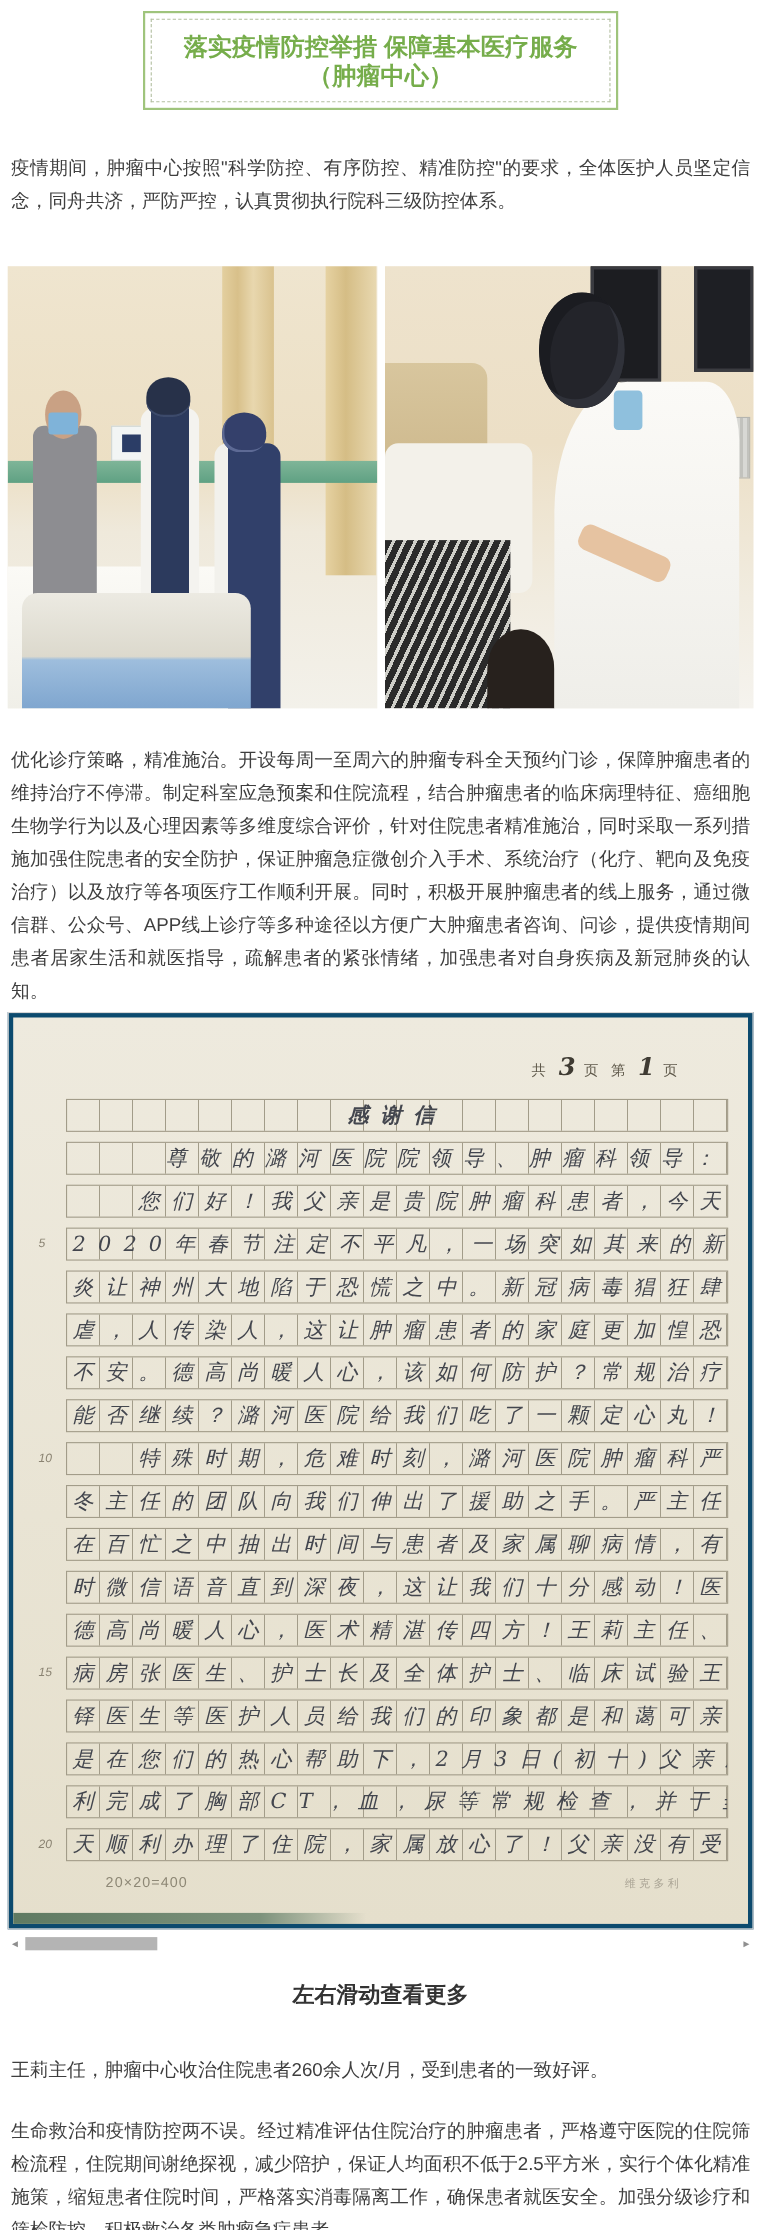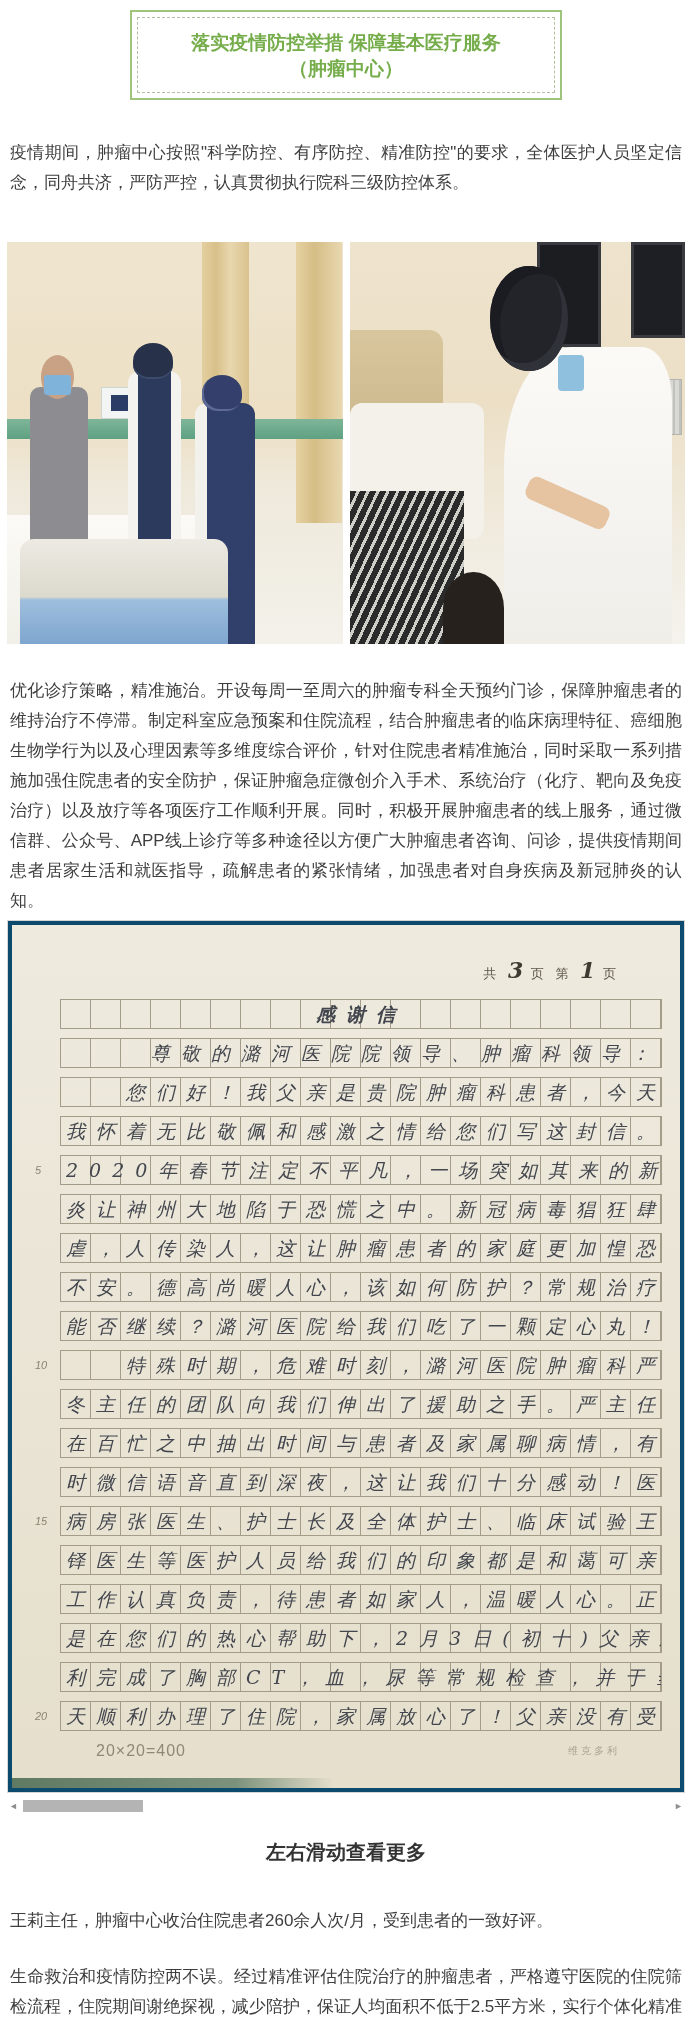--- a/index.html
+++ b/index.html
@@ -18,7 +18,7 @@
   .title-card-inner {
     border: 1px dashed #b2bfa0; padding: 12px 10px 10px;
     text-align: center; color:#76ad4b; font-weight: bold;
-    font-size: 19px; line-height: 26px;
+    font-size: 22px; line-height: 26px;
   }
   
   .para { margin: 0 10px; font-size: 17px; line-height: 30px; text-align: justify; color:#3e3e3e; }

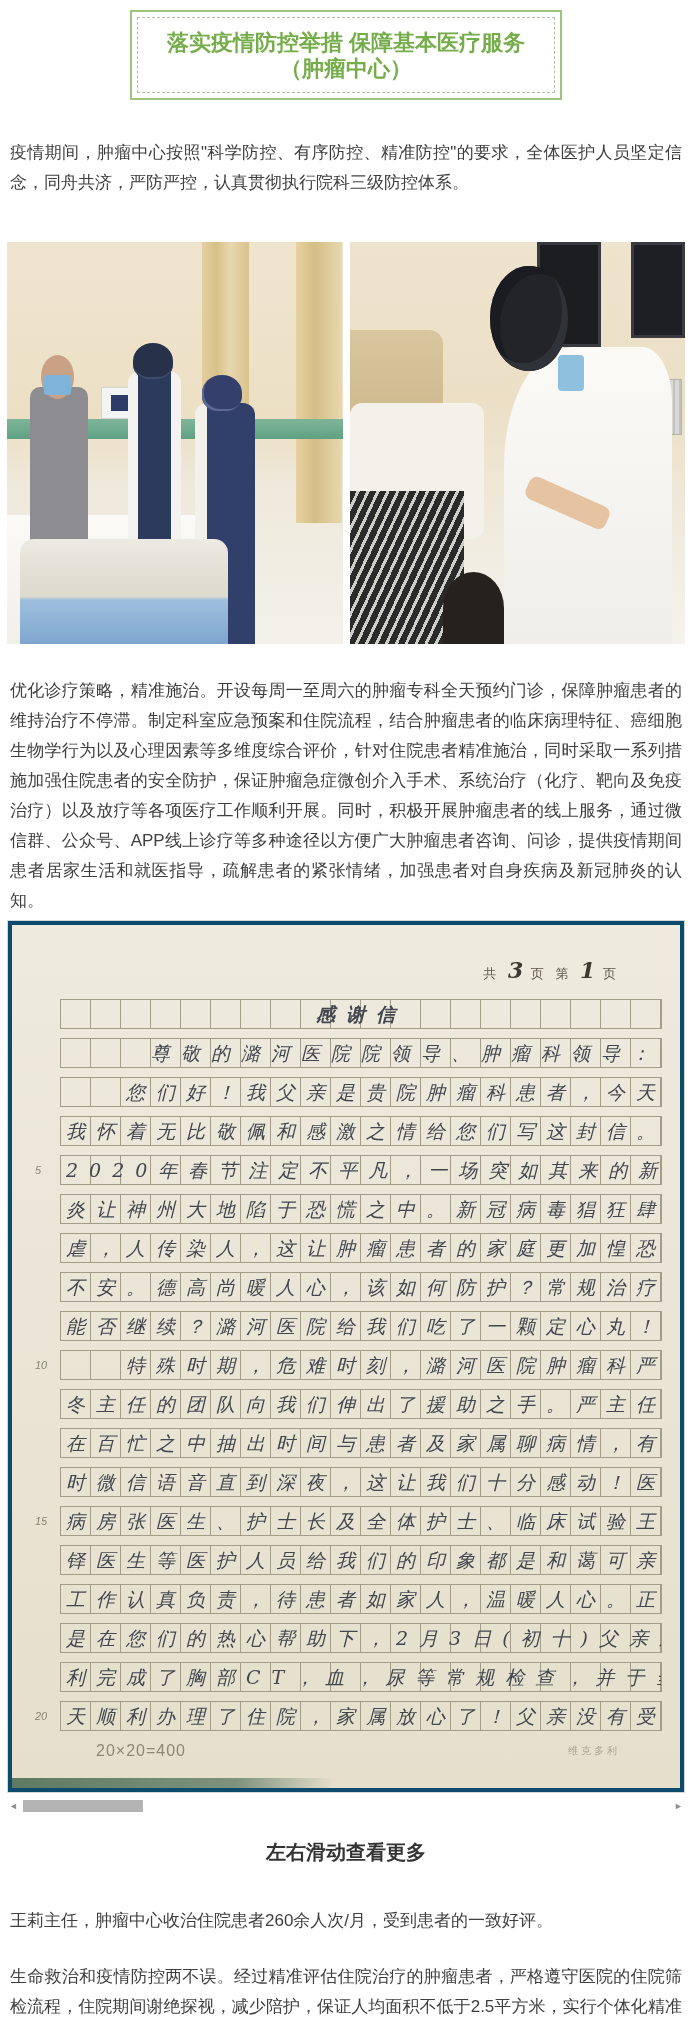--- a/index.html
+++ b/index.html
@@ -150,9 +150,6 @@
           <span class="ltxt">　　您们好！我父亲是贵院肿瘤科患者，今天</span>
         </div>
         <div class="lrow">
-          <span class="ltxt">我怀着无比敬佩和感激之情给您们写这封信。</span>
-        </div>
-        <div class="lrow">
           <span class="lno">5</span>
           <span class="ltxt">2020年春节注定不平凡，一场突如其来的新冠肺</span>
         </div>

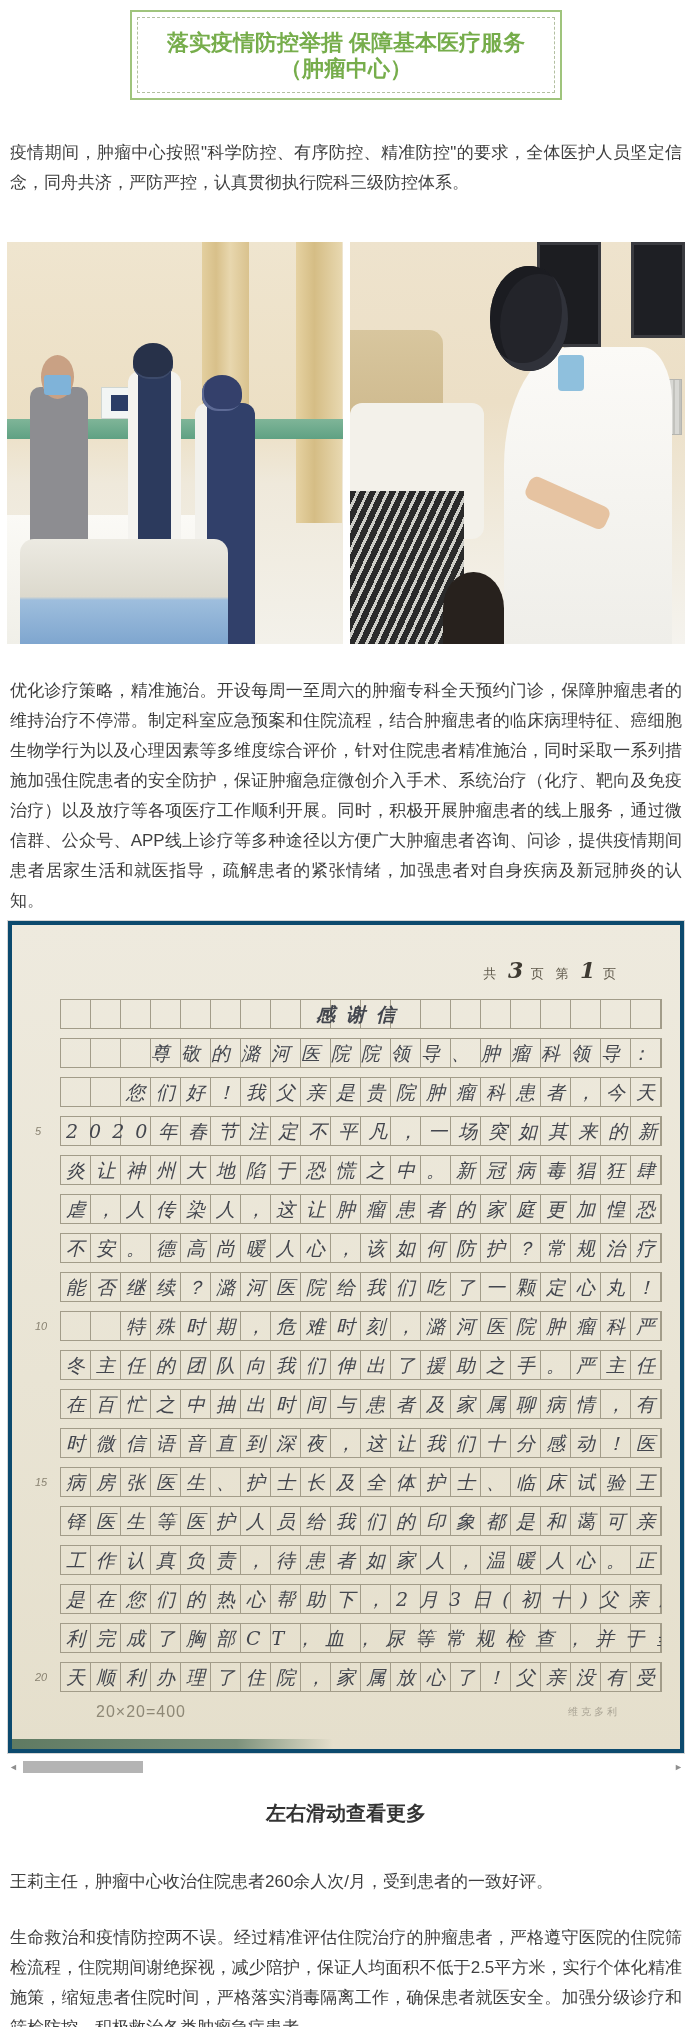--- a/index.html
+++ b/index.html
@@ -179,6 +179,9 @@
           <span class="ltxt">时微信语音直到深夜，这让我们十分感动！医</span>
         </div>
         <div class="lrow">
+          <span class="ltxt">德高尚暖人心，医术精湛传四方！王莉主任、</span>
+        </div>
+        <div class="lrow">
           <span class="lno">15</span>
           <span class="ltxt">病房张医生、护士长及全体护士、临床试验王</span>
         </div>

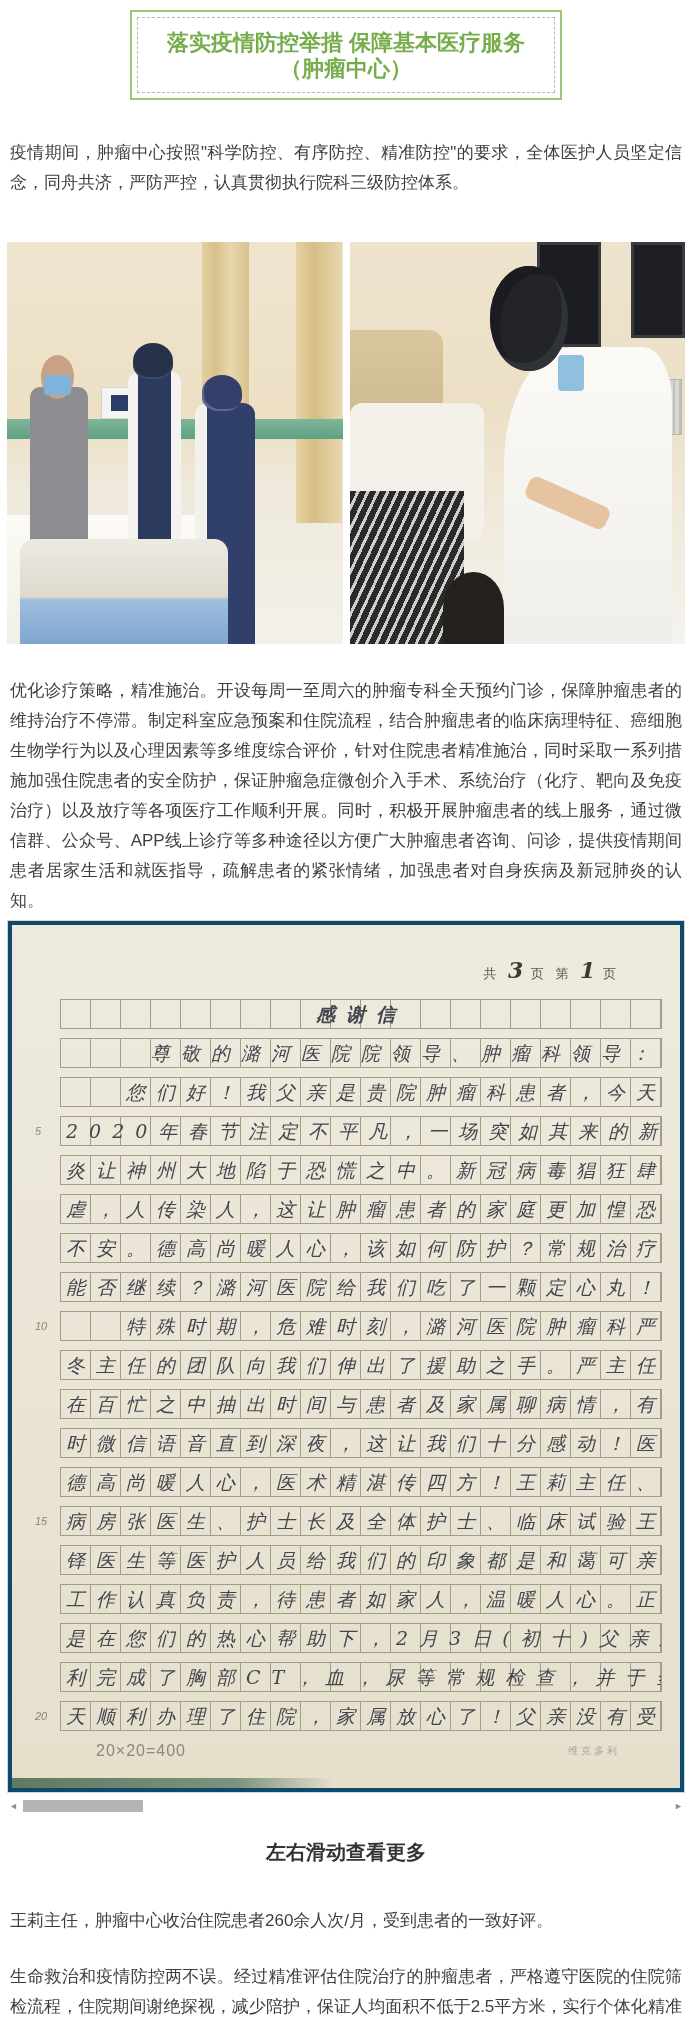--- a/index.html
+++ b/index.html
@@ -189,9 +189,6 @@
           <span class="ltxt">铎医生等医护人员给我们的印象都是和蔼可亲，</span>
         </div>
         <div class="lrow">
-          <span class="ltxt">工作认真负责，待患者如家人，温暖人心。正</span>
-        </div>
-        <div class="lrow">
           <span class="ltxt">是在您们的热心帮助下，2月3日(初十)父亲顺</span>
         </div>
         <div class="lrow">

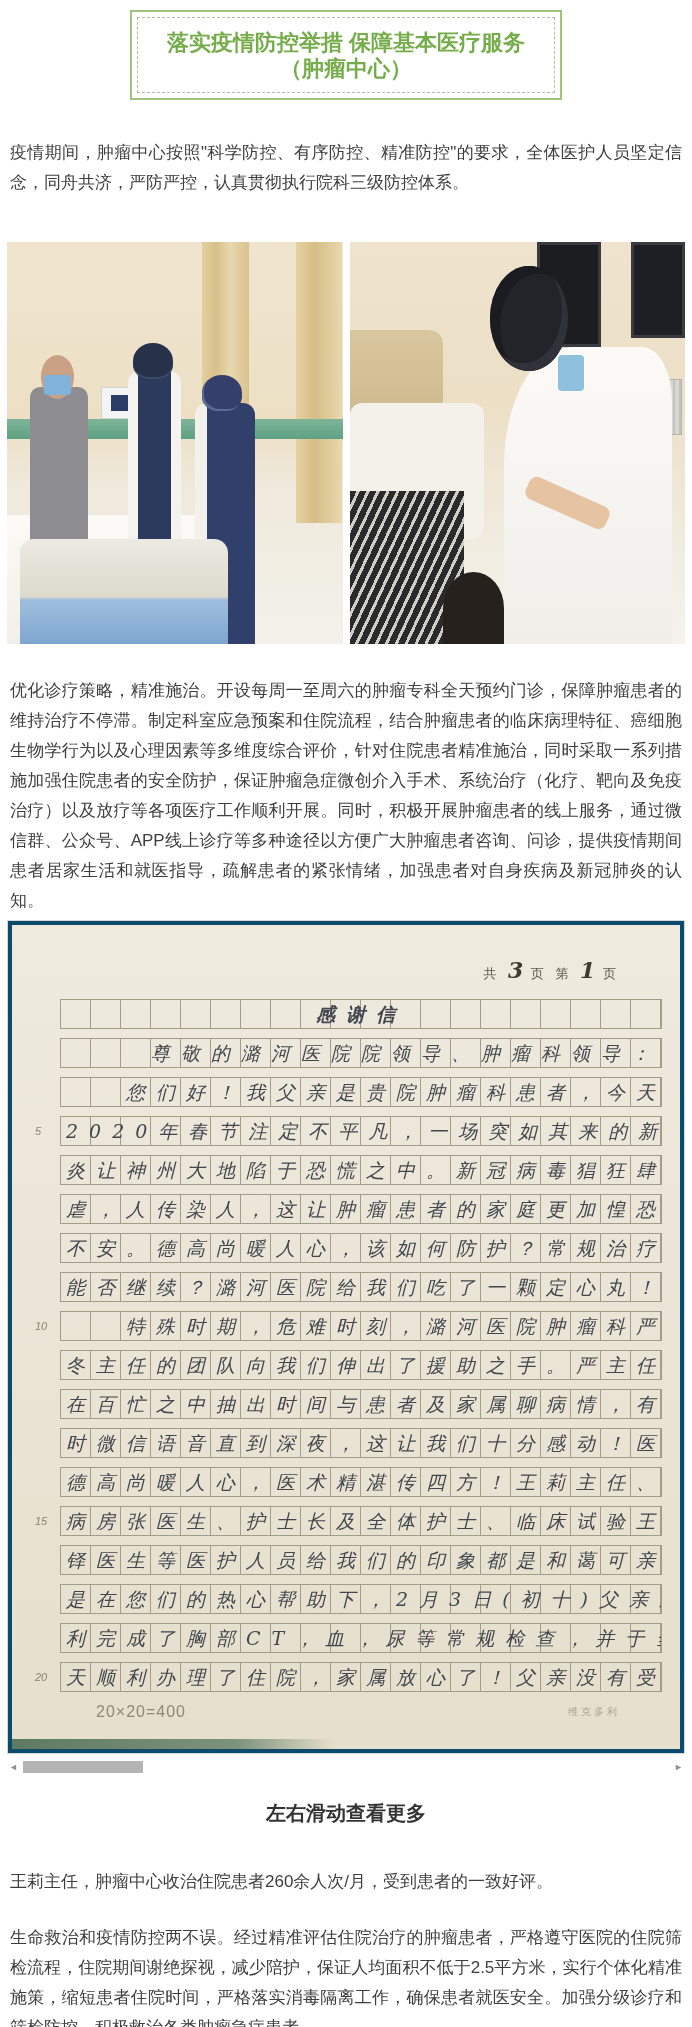--- a/index.html
+++ b/index.html
@@ -71,7 +71,7 @@
           font-family:"DejaVu Serif", serif; font-style:italic; font-size:19px; letter-spacing:11px; color:#43464e;text-align:right; }
   .lrow.title-row .ltxt { text-align:center; padding-left:0; font-weight:bold; }
   .paper-foot { position:relative; height:22px; margin:2px 60px 0 48px; }
-  .foot-print { position:absolute; left:36px; top:2px; font-size:16px; color:#8e8876; letter-spacing:1px; }
+  .foot-print { position:absolute; left:36px; top:2px; font-size:13px; color:#8e8876; letter-spacing:1px; }
   .watermark { position:absolute; right:0; top:4px; font-size:10px; color:#aaa495; letter-spacing:3px; }
   .table-edge { position:absolute; left:0; bottom:0; width:48%; height:10px; background:linear-gradient(90deg,#5f7a62,#7d927c 70%,transparent); }
   

